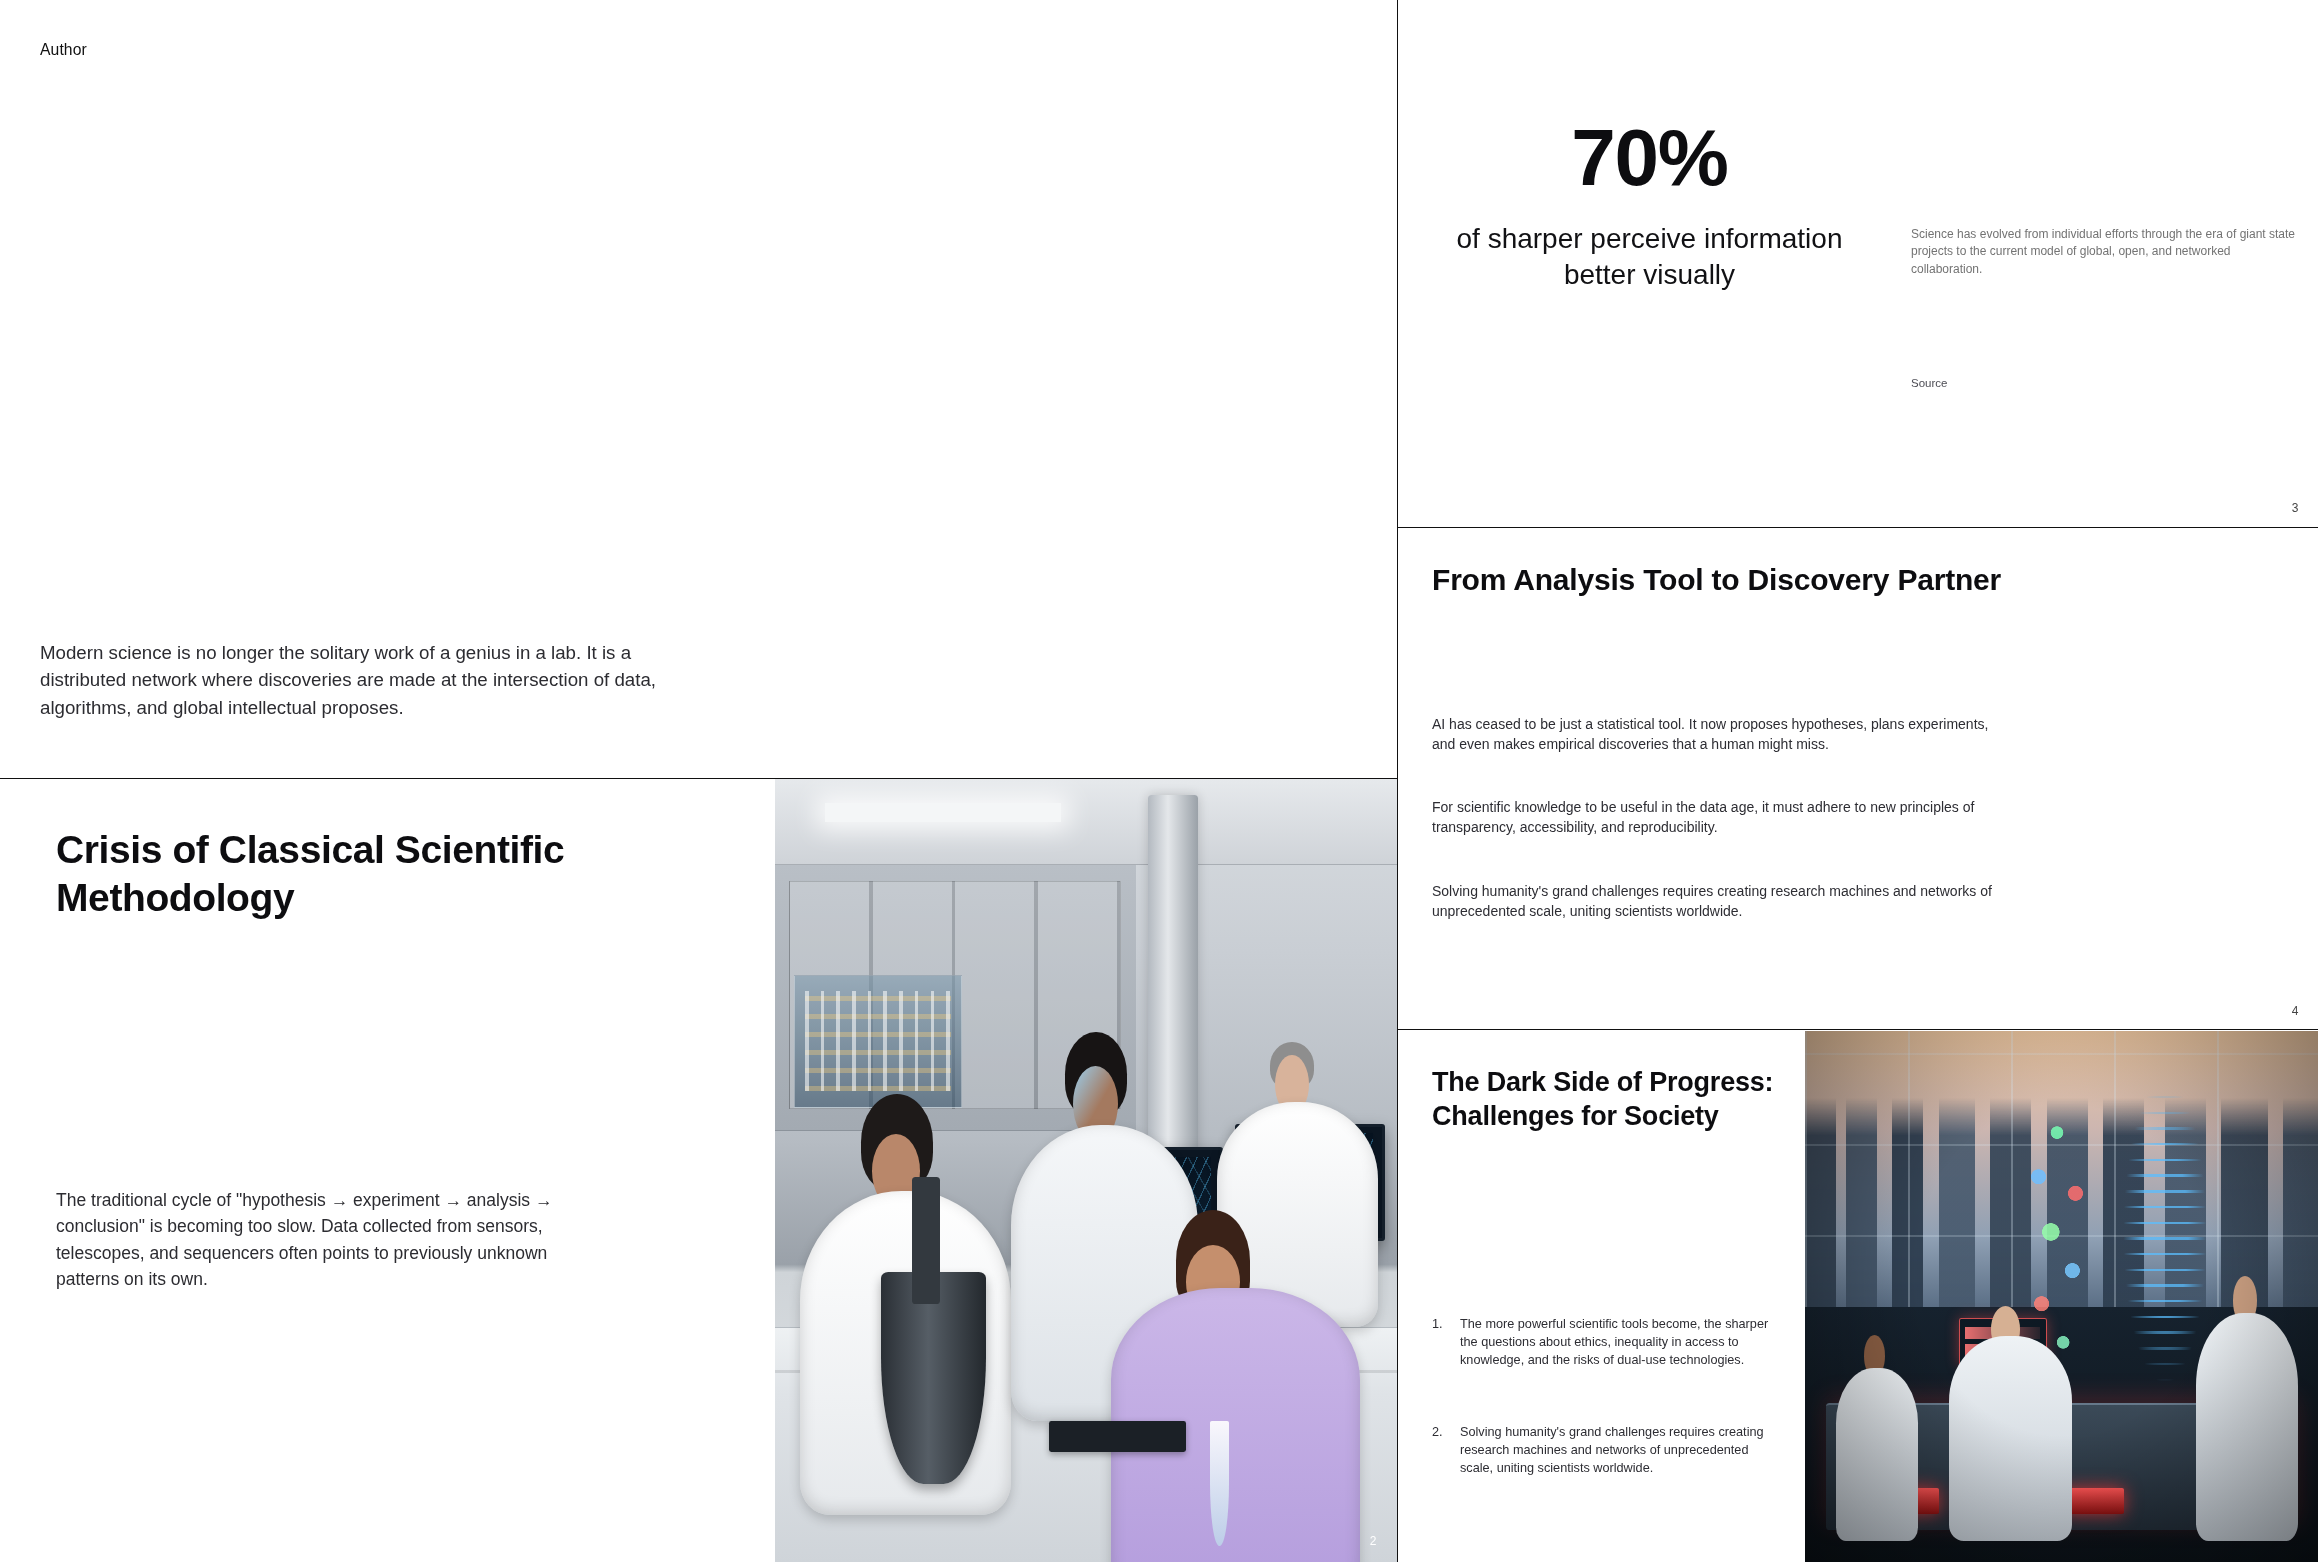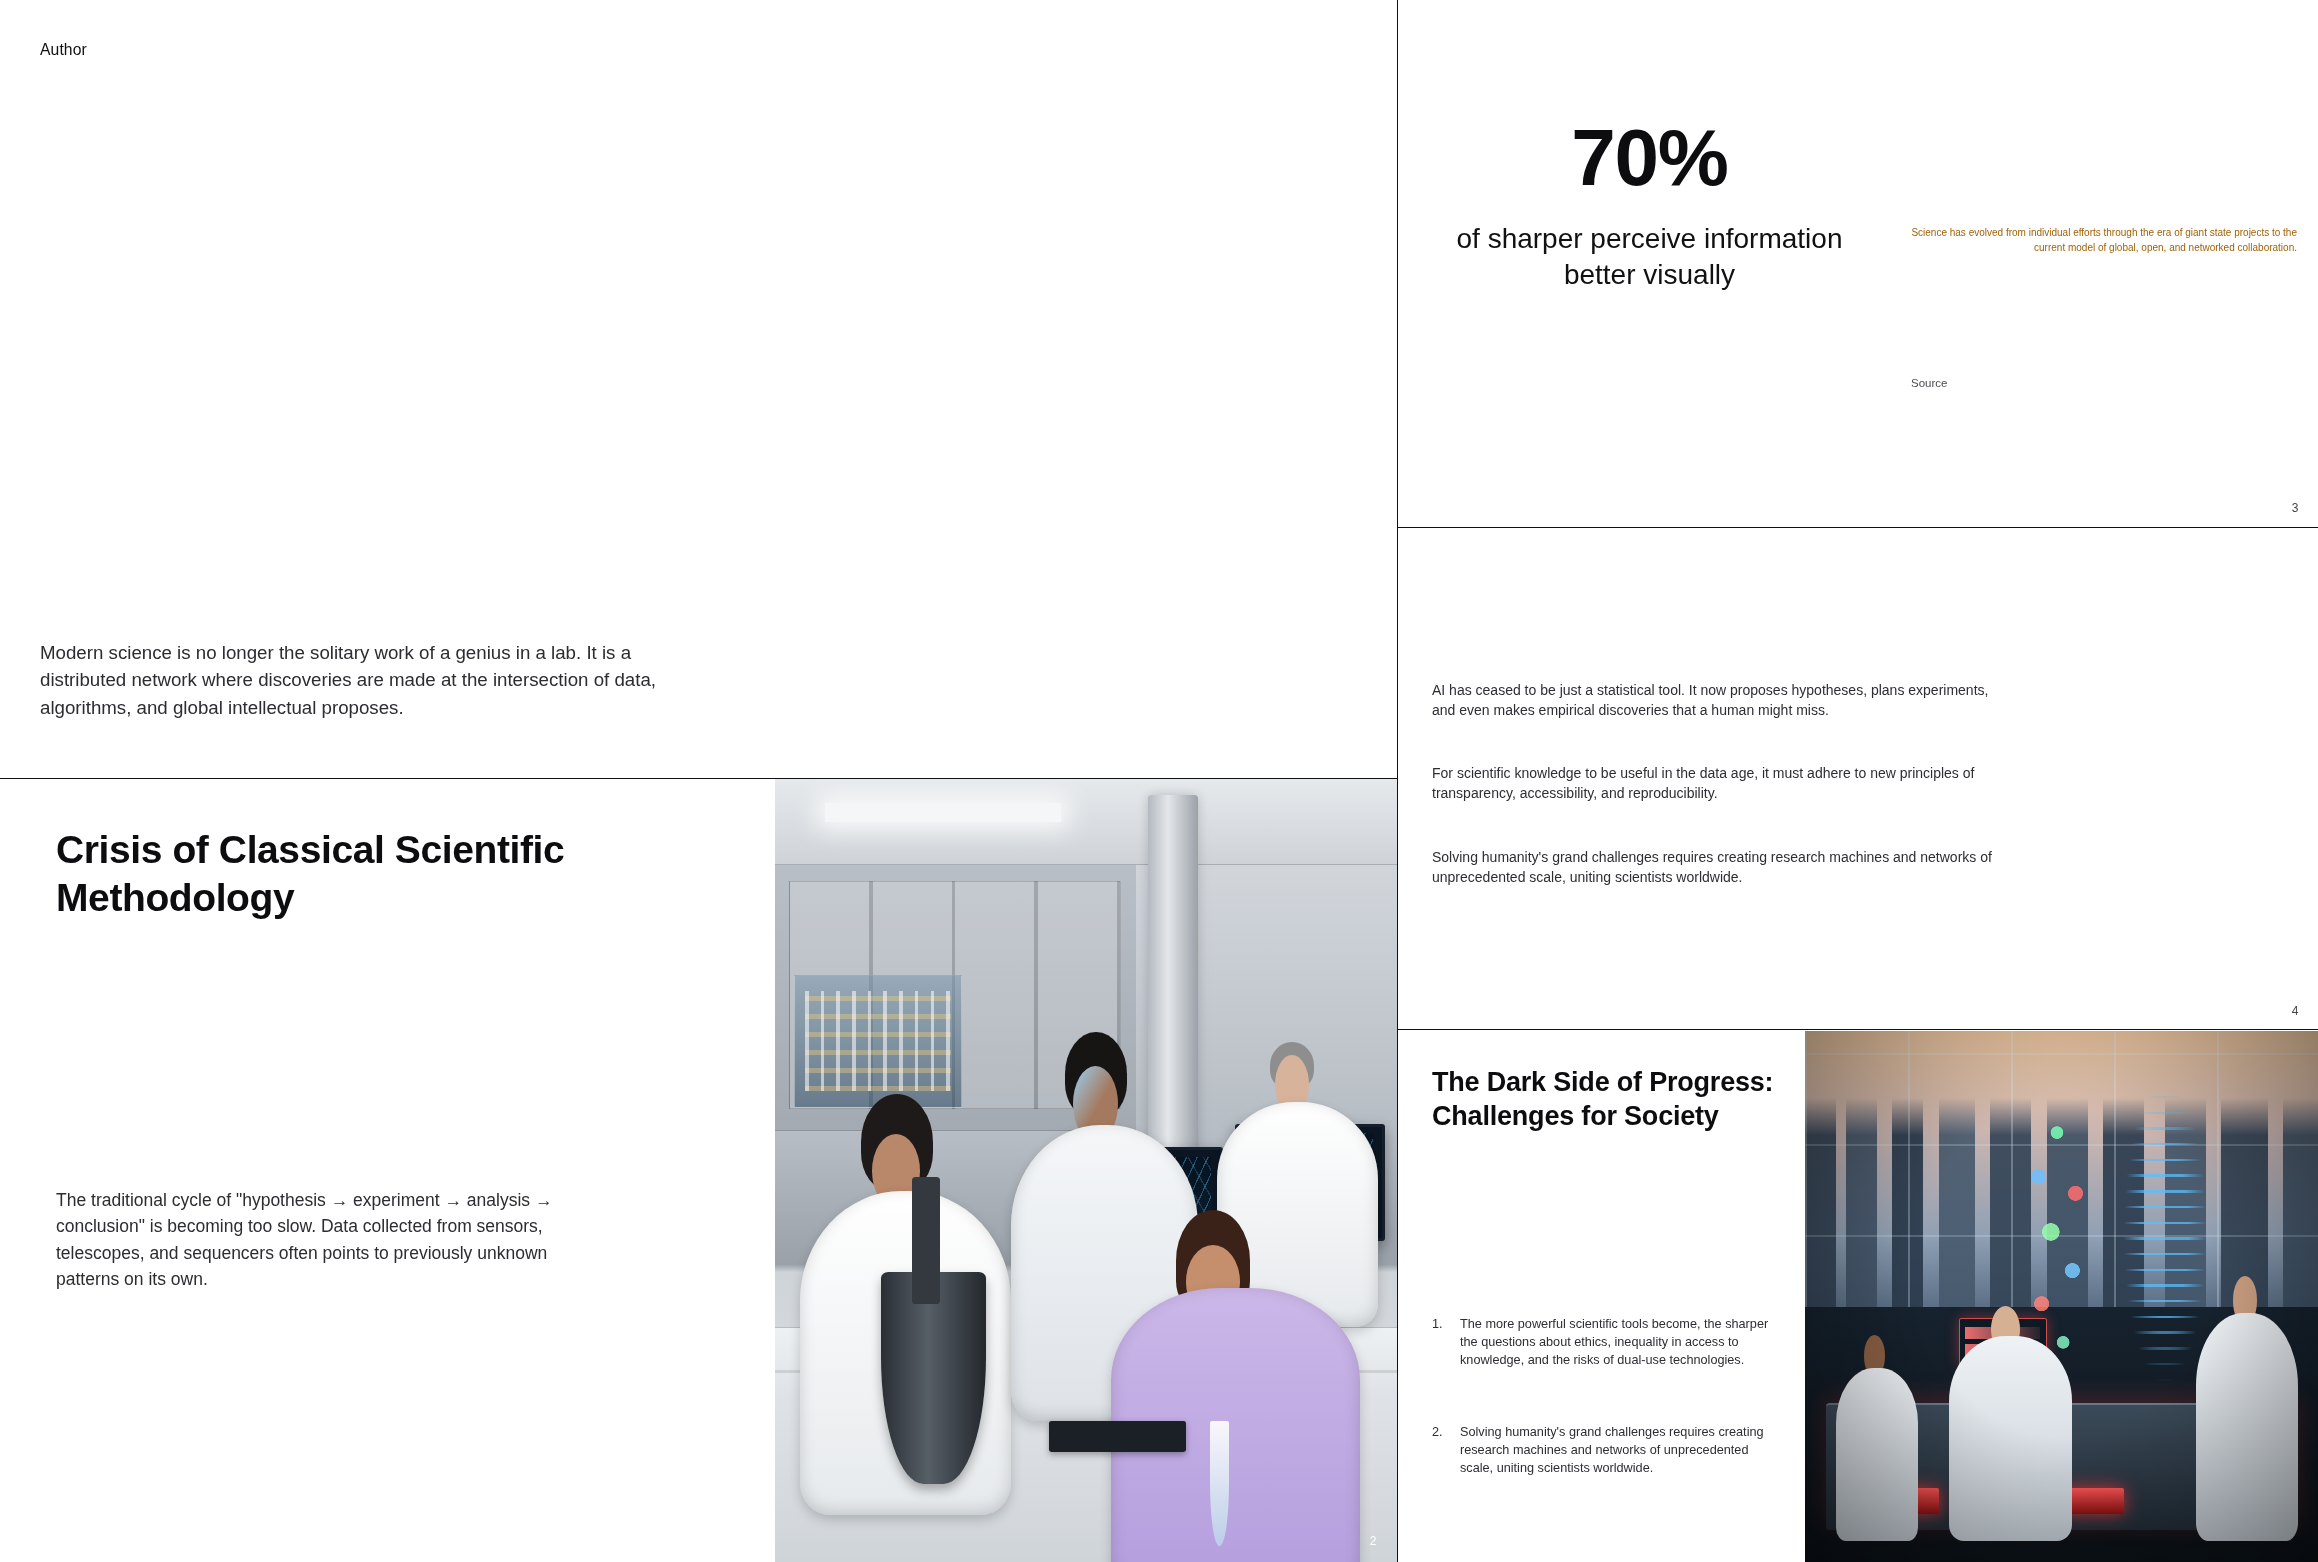--- a/index.html
+++ b/index.html
@@ -385,10 +385,9 @@
     position: absolute;
     left: 513px; top: 226px;
     width: 386px;
-    font-size: 10px;
+    font-size: 12px;
     line-height: 1.45;
-    color: #a16207;
-    text-align: right;
+    color: #737373;
   }
   #slide-stat .source {
     position: absolute;

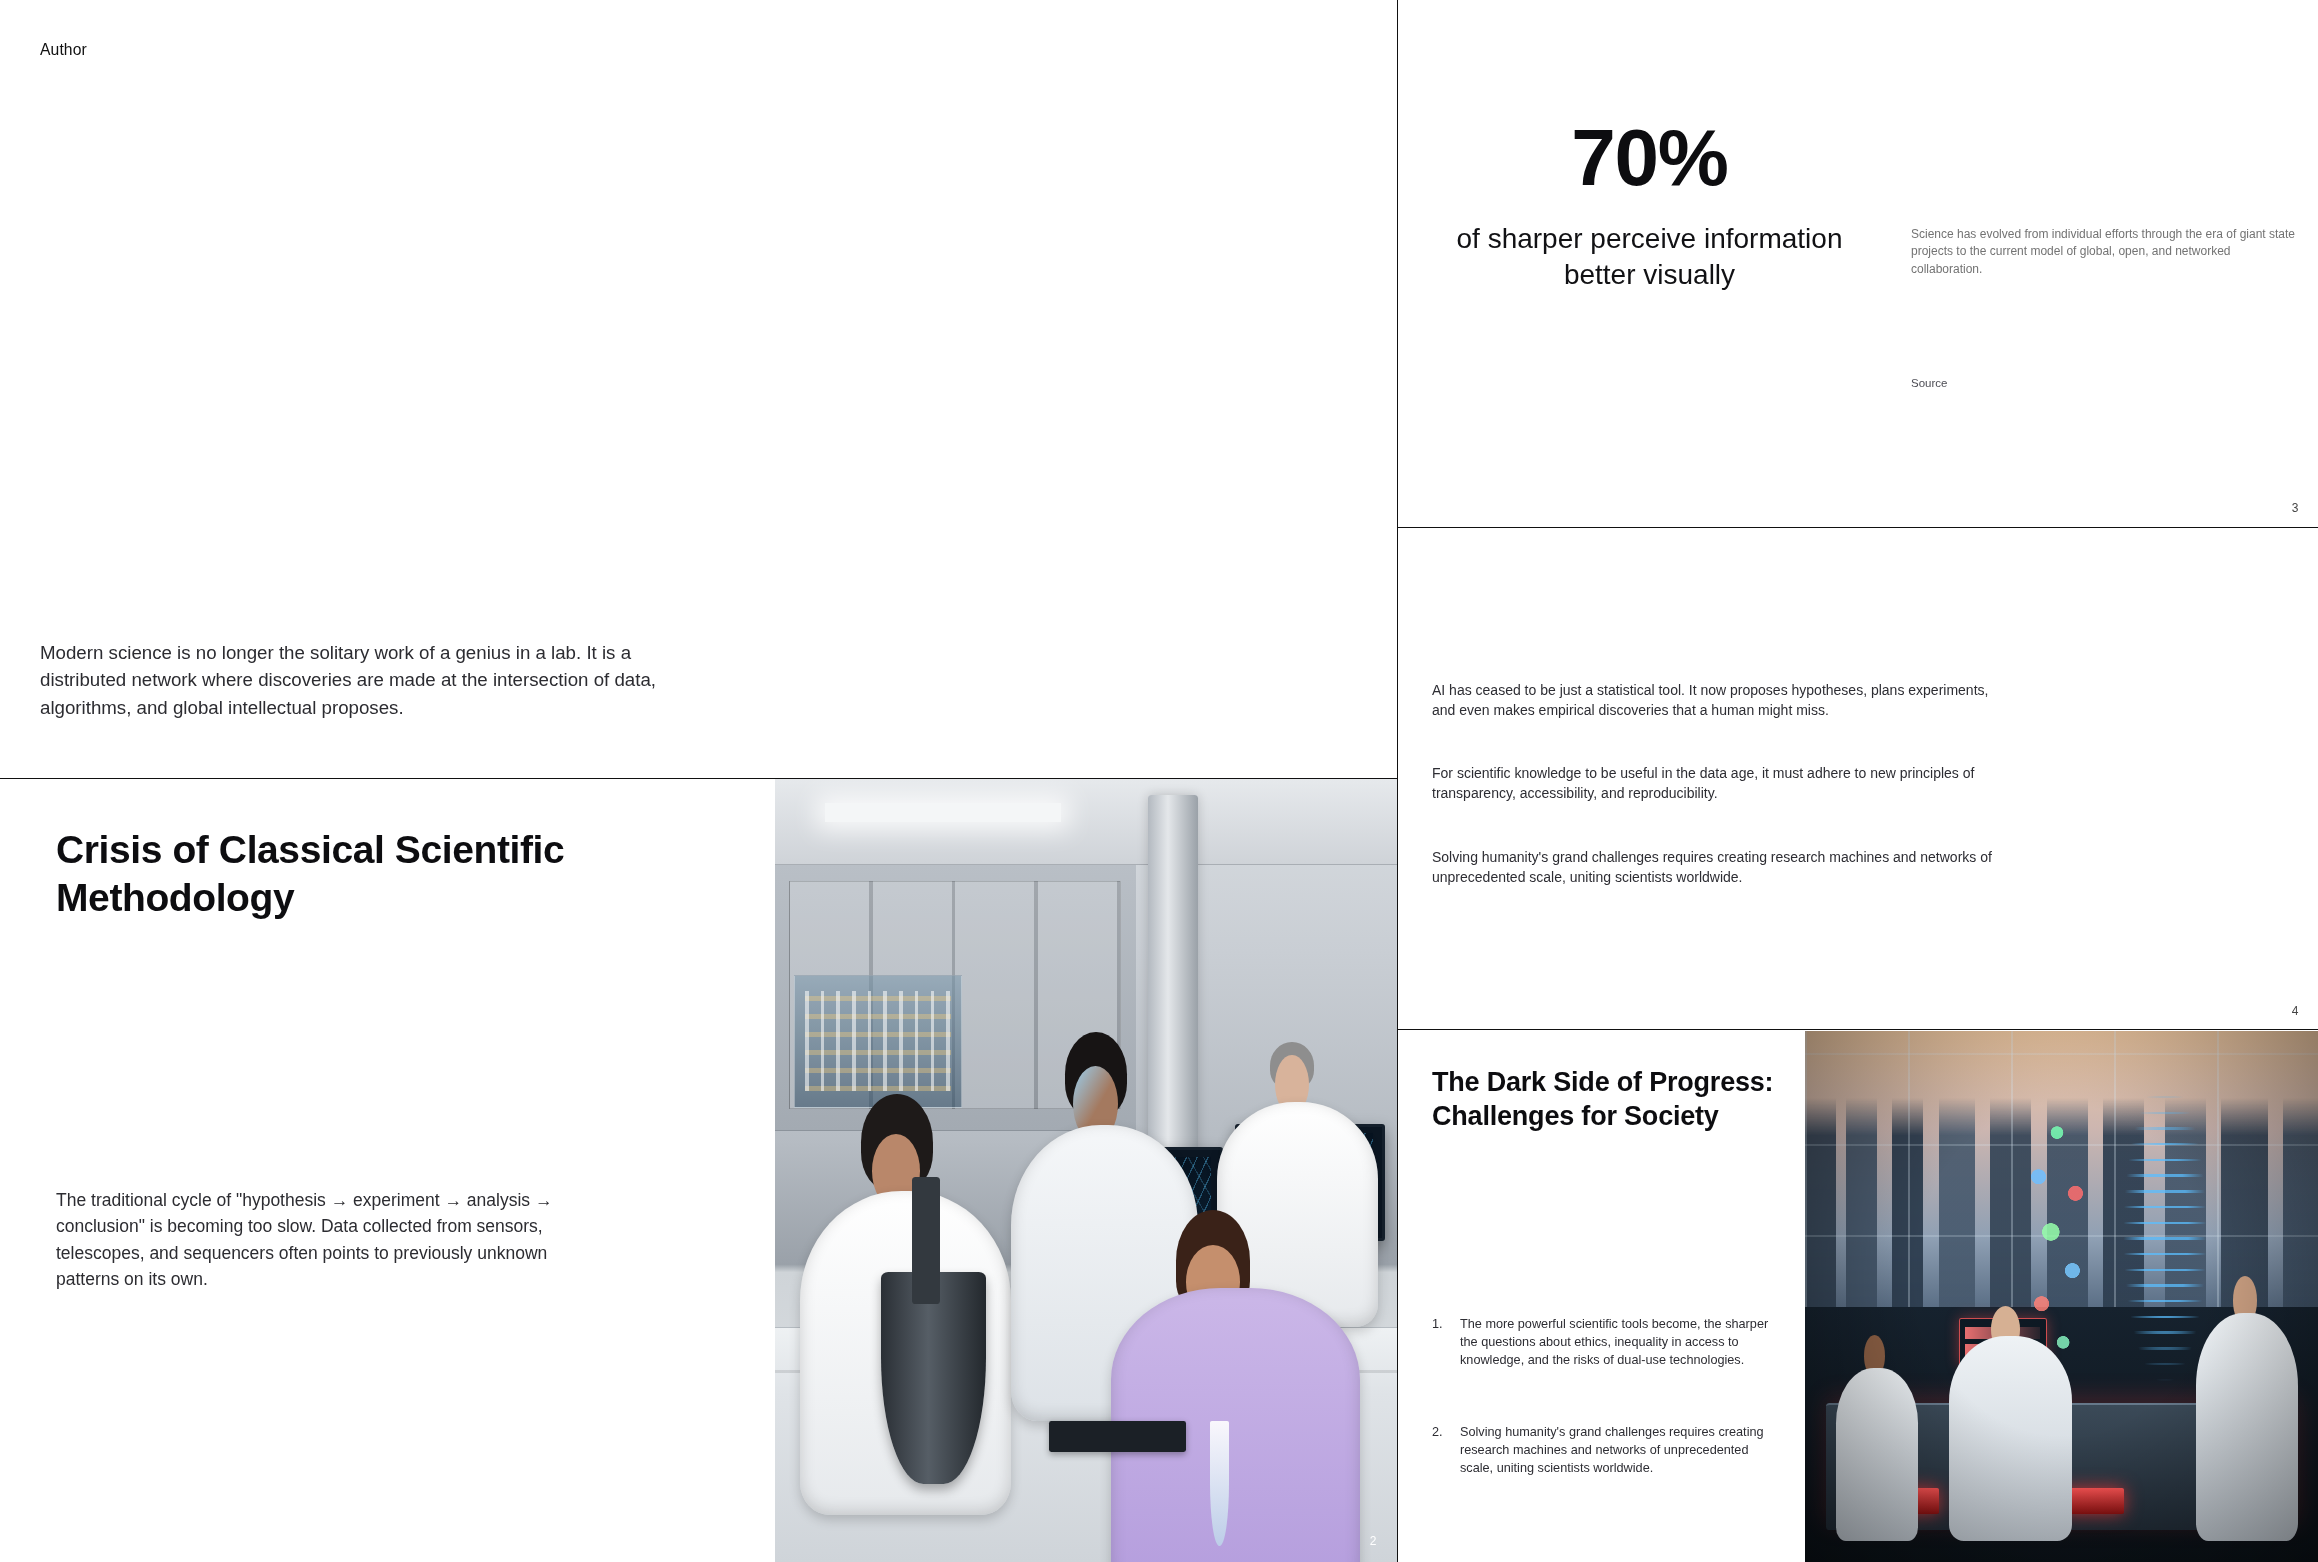--- a/index.html
+++ b/index.html
@@ -526,6 +526,7 @@
   </section>
 
   <section class="slide slide-border-b" id="slide-partner">
+    <h2>From Analysis Tool to Discovery Partner</h2>
     <div class="paras">
       <p class="para">AI has ceased to be just a statistical tool. It now proposes hypotheses, plans experiments, and even makes empirical discoveries that a human might miss.</p>
       <p class="para">For scientific knowledge to be useful in the data age, it must adhere to new principles of transparency, accessibility, and reproducibility.</p>

